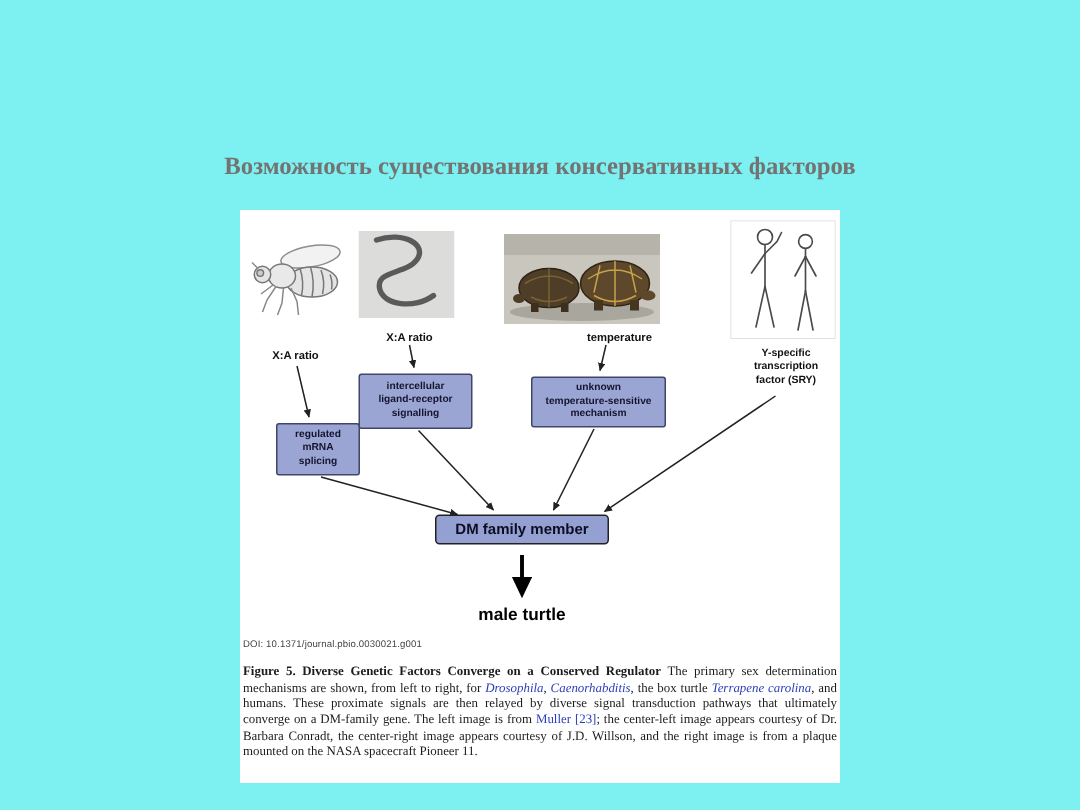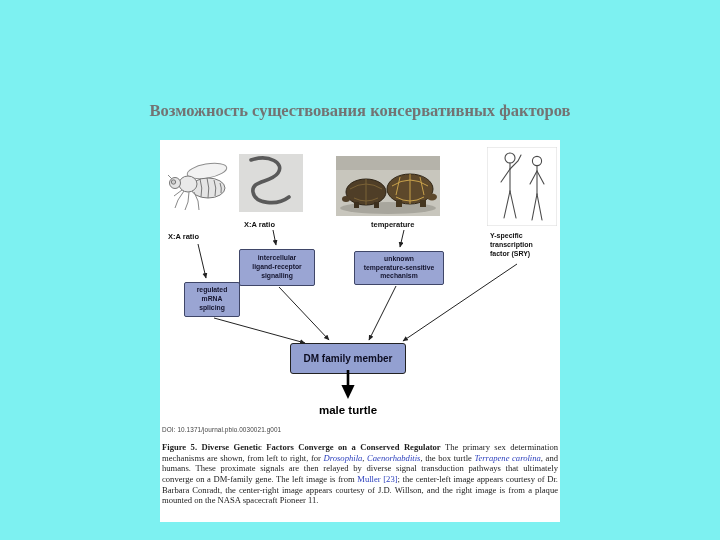--- a/index.html
+++ b/index.html
@@ -17,7 +17,7 @@
   .img-box svg { display:block; width:100%; height:100%; }
 
   .sig-label { position:absolute; font-size:7.5px; font-weight:bold; color:#111;
-    line-height:1.25; white-space:pre-line; }
+    text-align:center; line-height:1.25; white-space:pre-line; }
 
   .pbox { position:absolute; background:#9aa5d3; border:1px solid #3f4668; border-radius:2px;
     display:flex; align-items:center; justify-content:center; text-align:center;

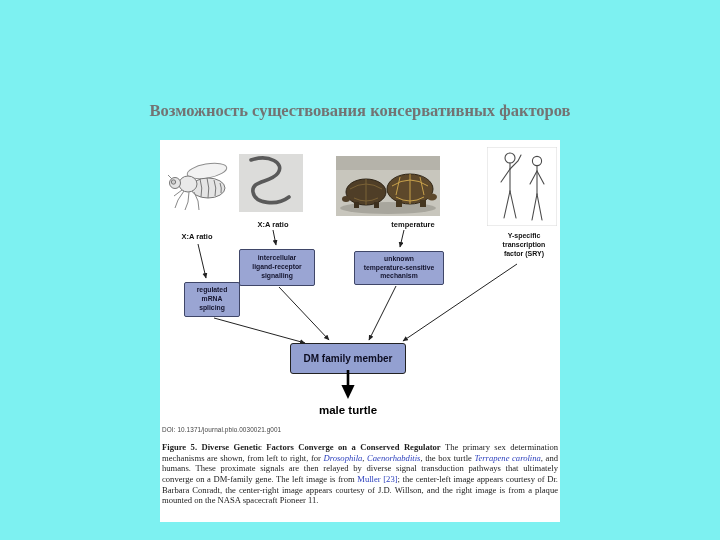--- a/index.html
+++ b/index.html
@@ -127,7 +127,7 @@
     <div class="pbox" style="left:194px; top:111px; width:90px; height:34px;">unknown
 temperature-sensitive
 mechanism</div>
-    <div class="pbox dm" style="left:130px; top:203px; width:116px; height:31px;">DM family member</div>
+    <div class="pbox dm" style="left:130px; top:203px; width:116px; height:20px;">DM family member</div>
 
     <div class="male-fates" style="left:148px; top:264px; width:80px;">male turtle</div>
 

